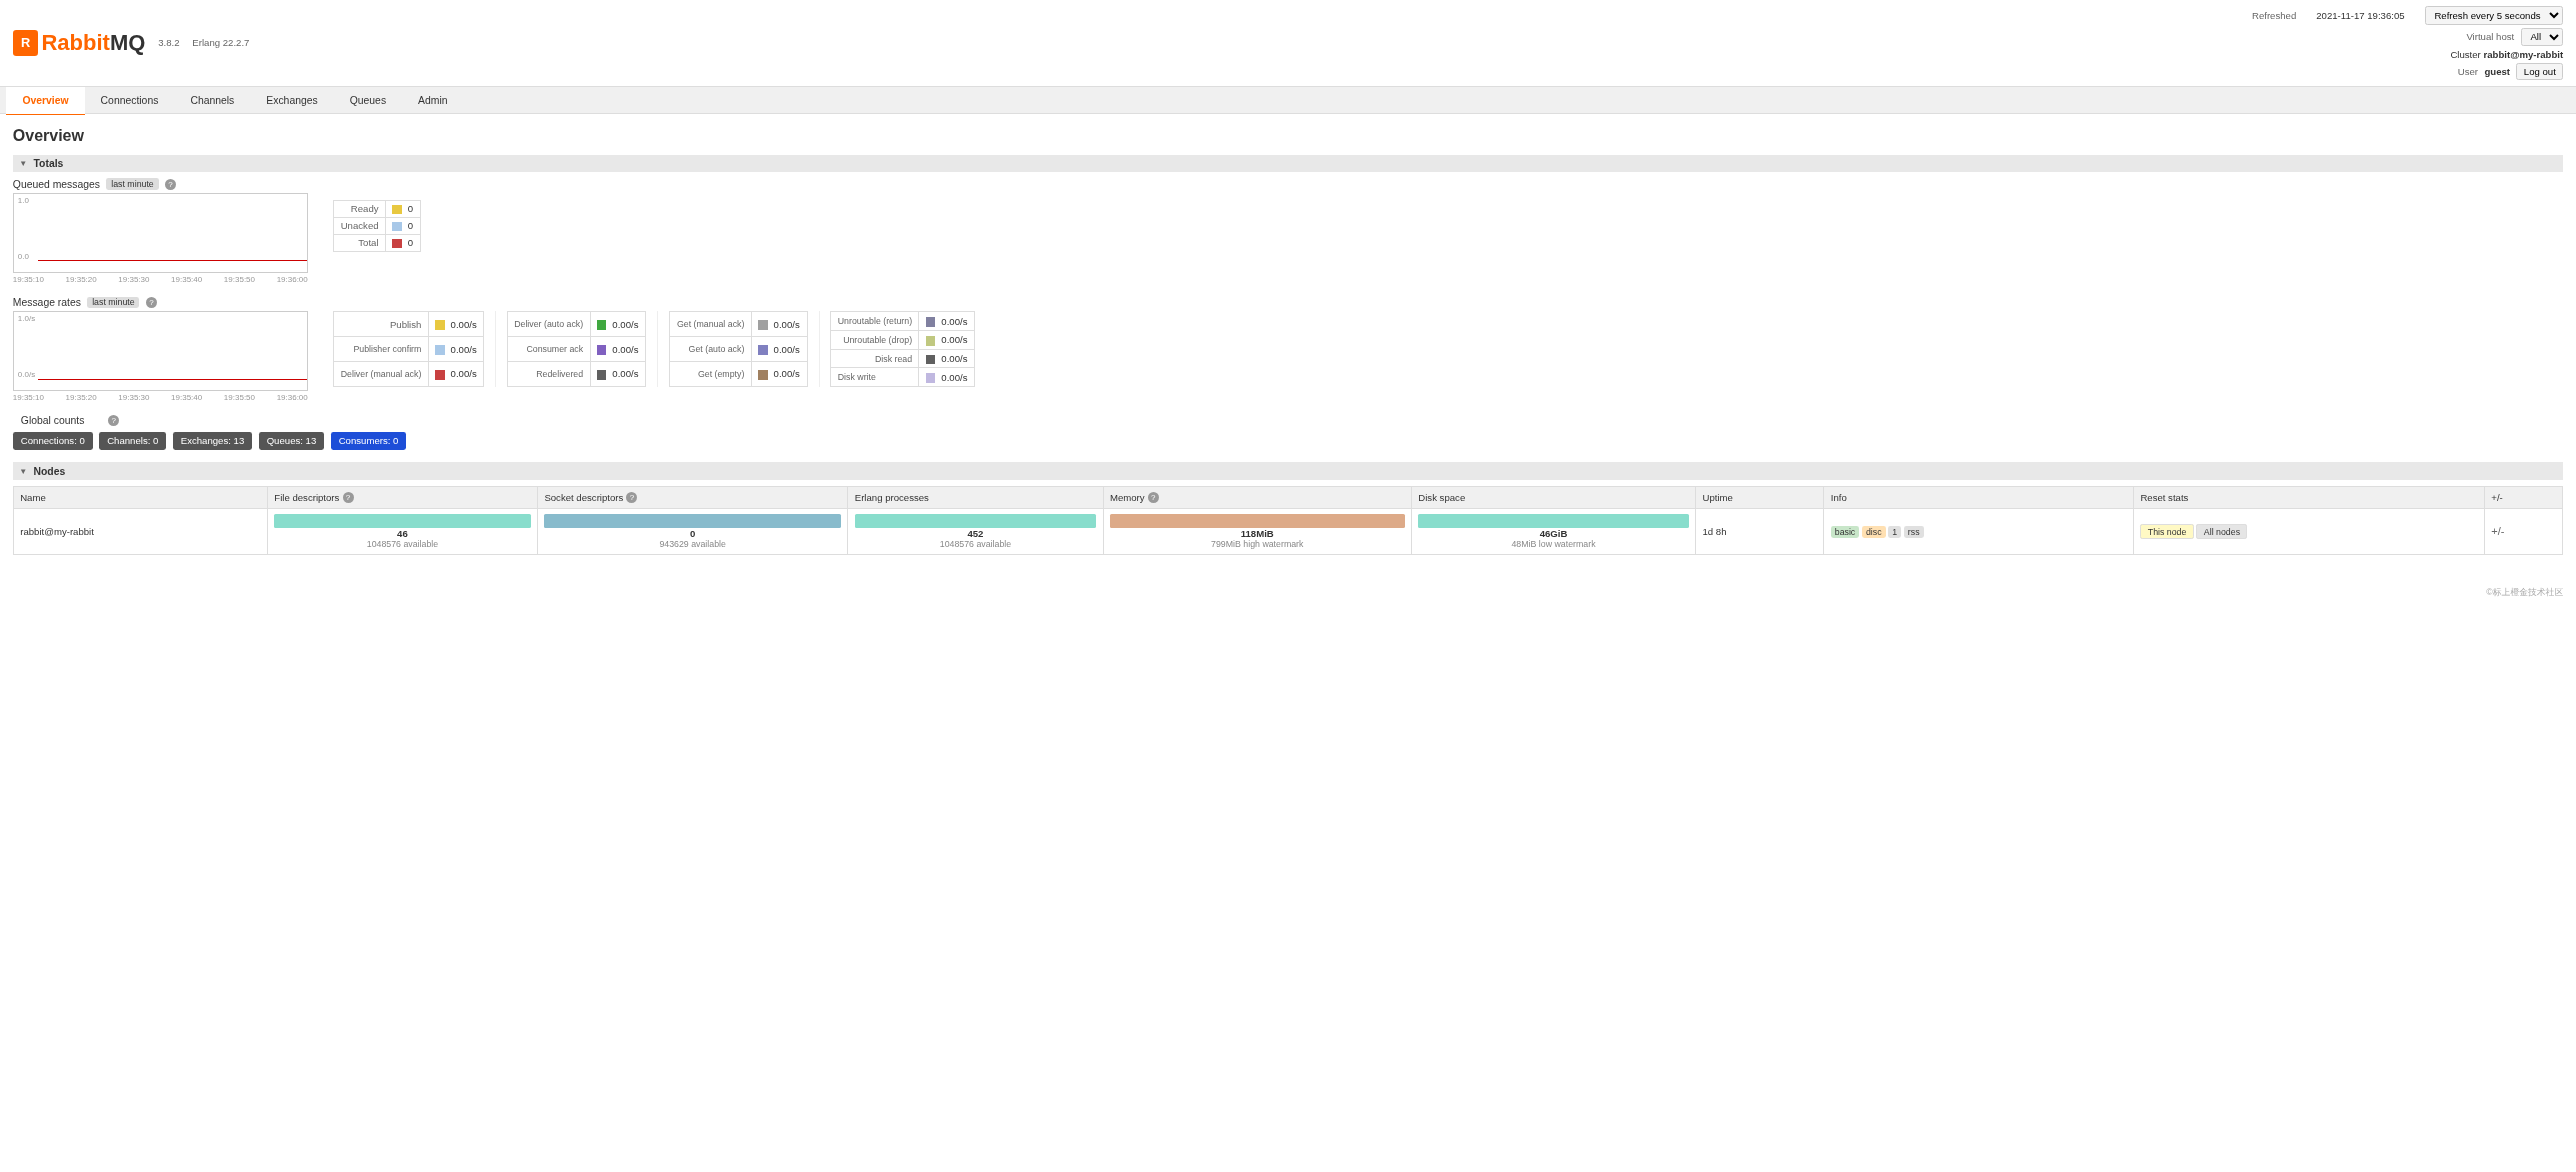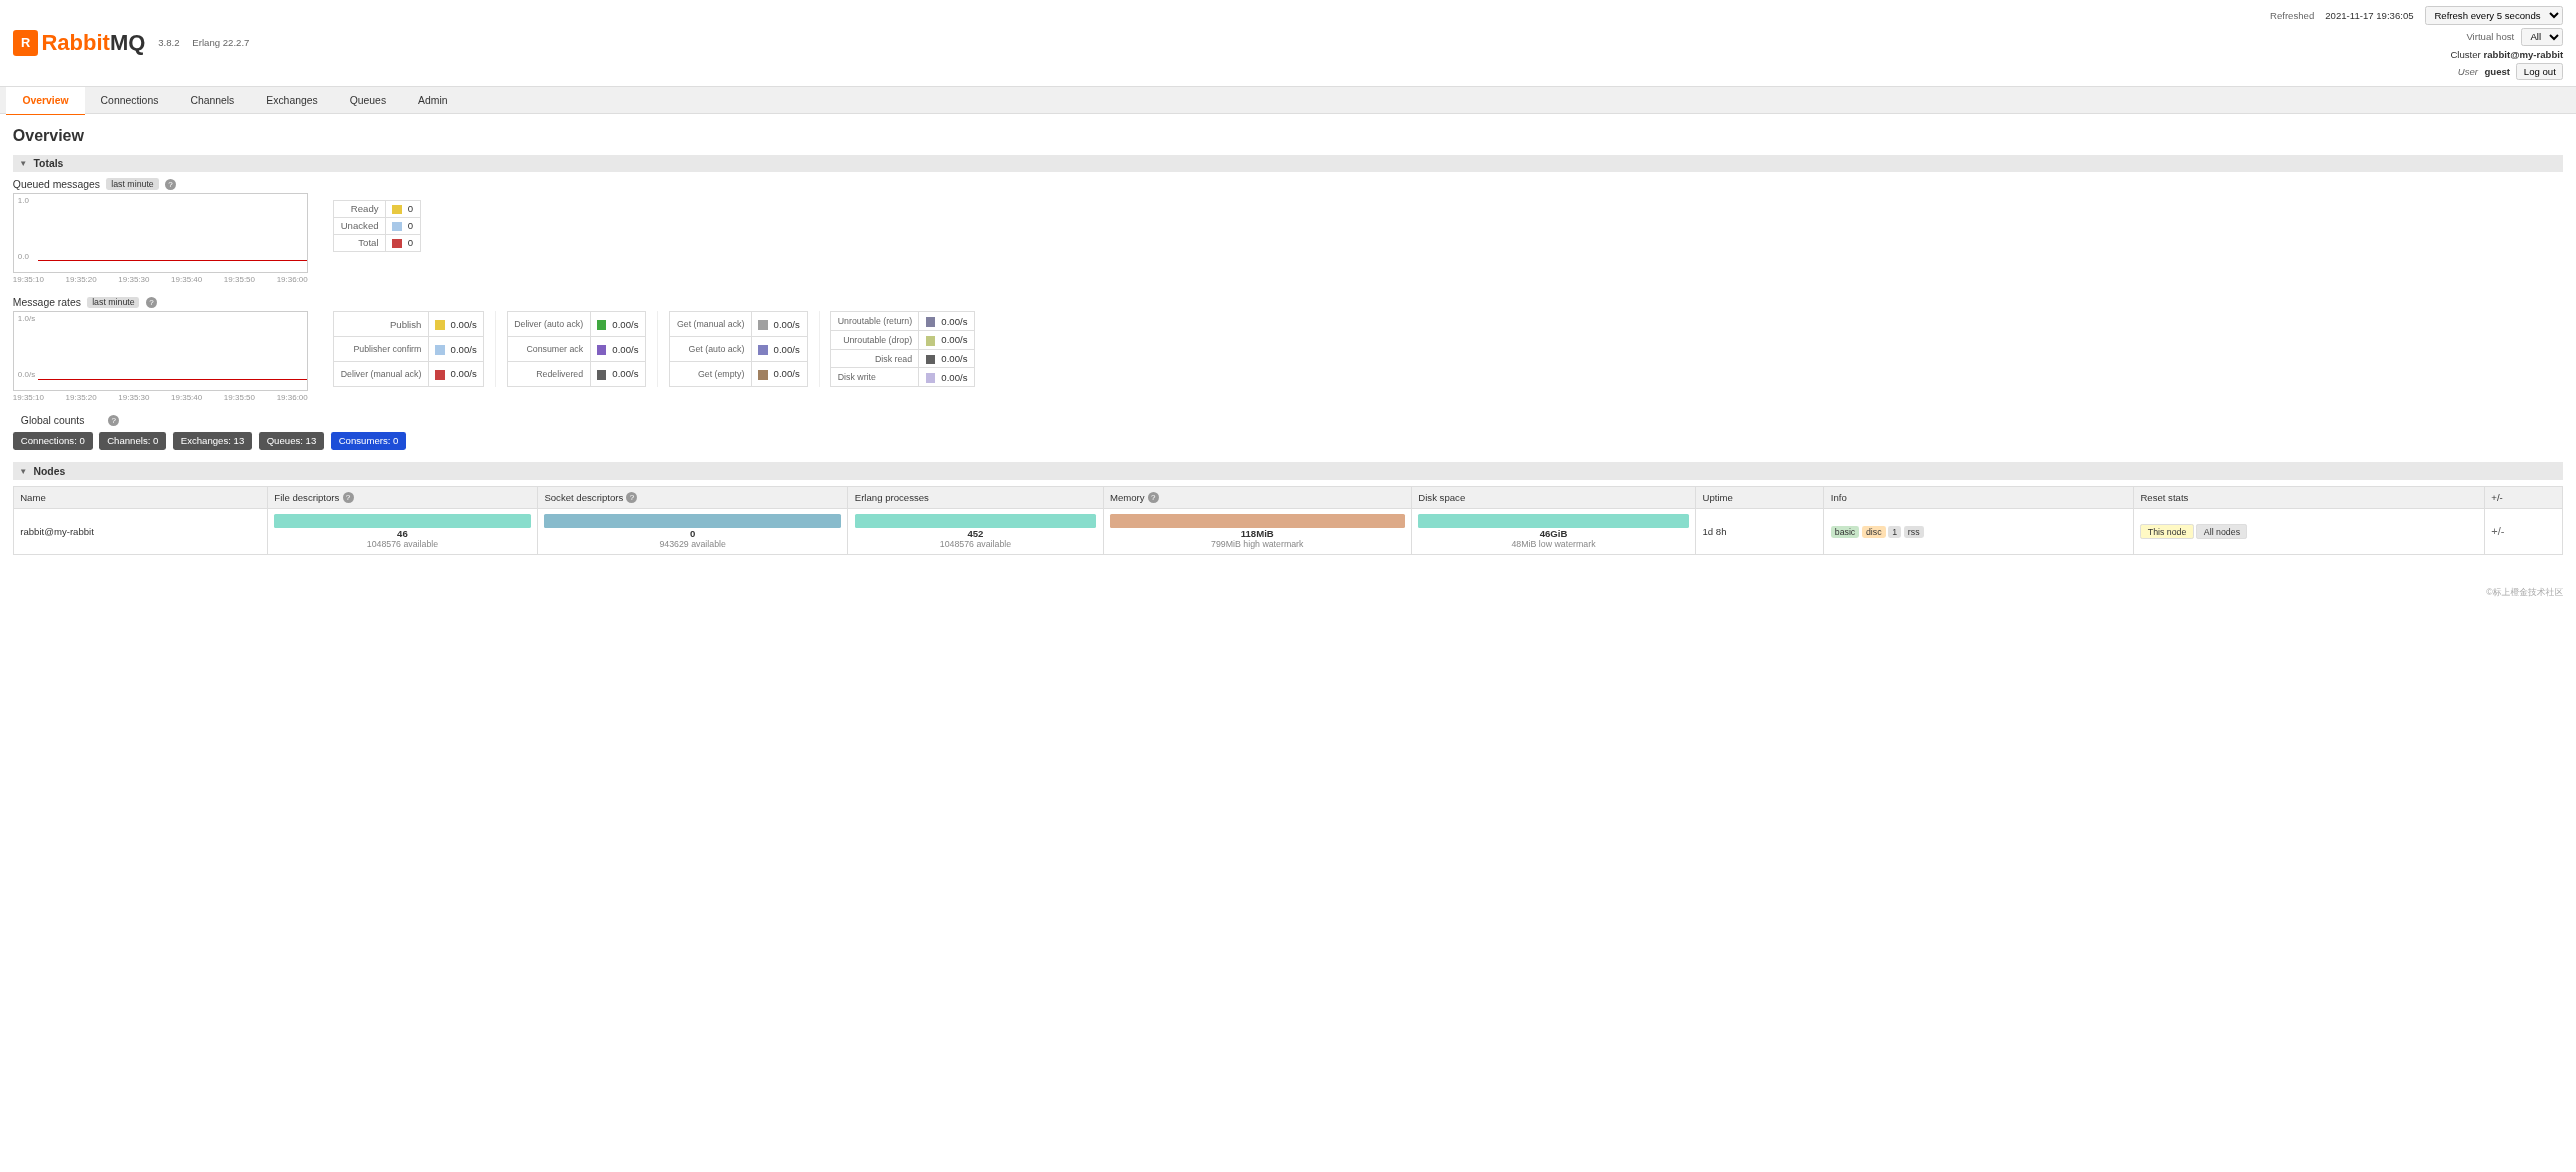--- a/index.html
+++ b/index.html
@@ -14,7 +14,7 @@
     .logo-text span { color: #f60; }
     .version-info { display: flex; gap: 12.8px; color: #666; font-size: 9.6px; }
     .header-right { display: flex; flex-direction: column; align-items: flex-end; gap: 3.2px; font-size: 9.6px; }
-    .refresh-area { display: flex; align-items: center; gap: 11px; }
+    .refresh-area { display: flex; align-items: center; gap: 20px; }
     .refresh-label { color: #666; }
     .refresh-select { font-size: 9.6px; padding: 1.6px 4.8px; border: 0.8px solid #ccc; border-radius: 2.4px; background: #f5f5f5; }
     .vhost-area { display: flex; align-items: center; gap: 6.4px; }

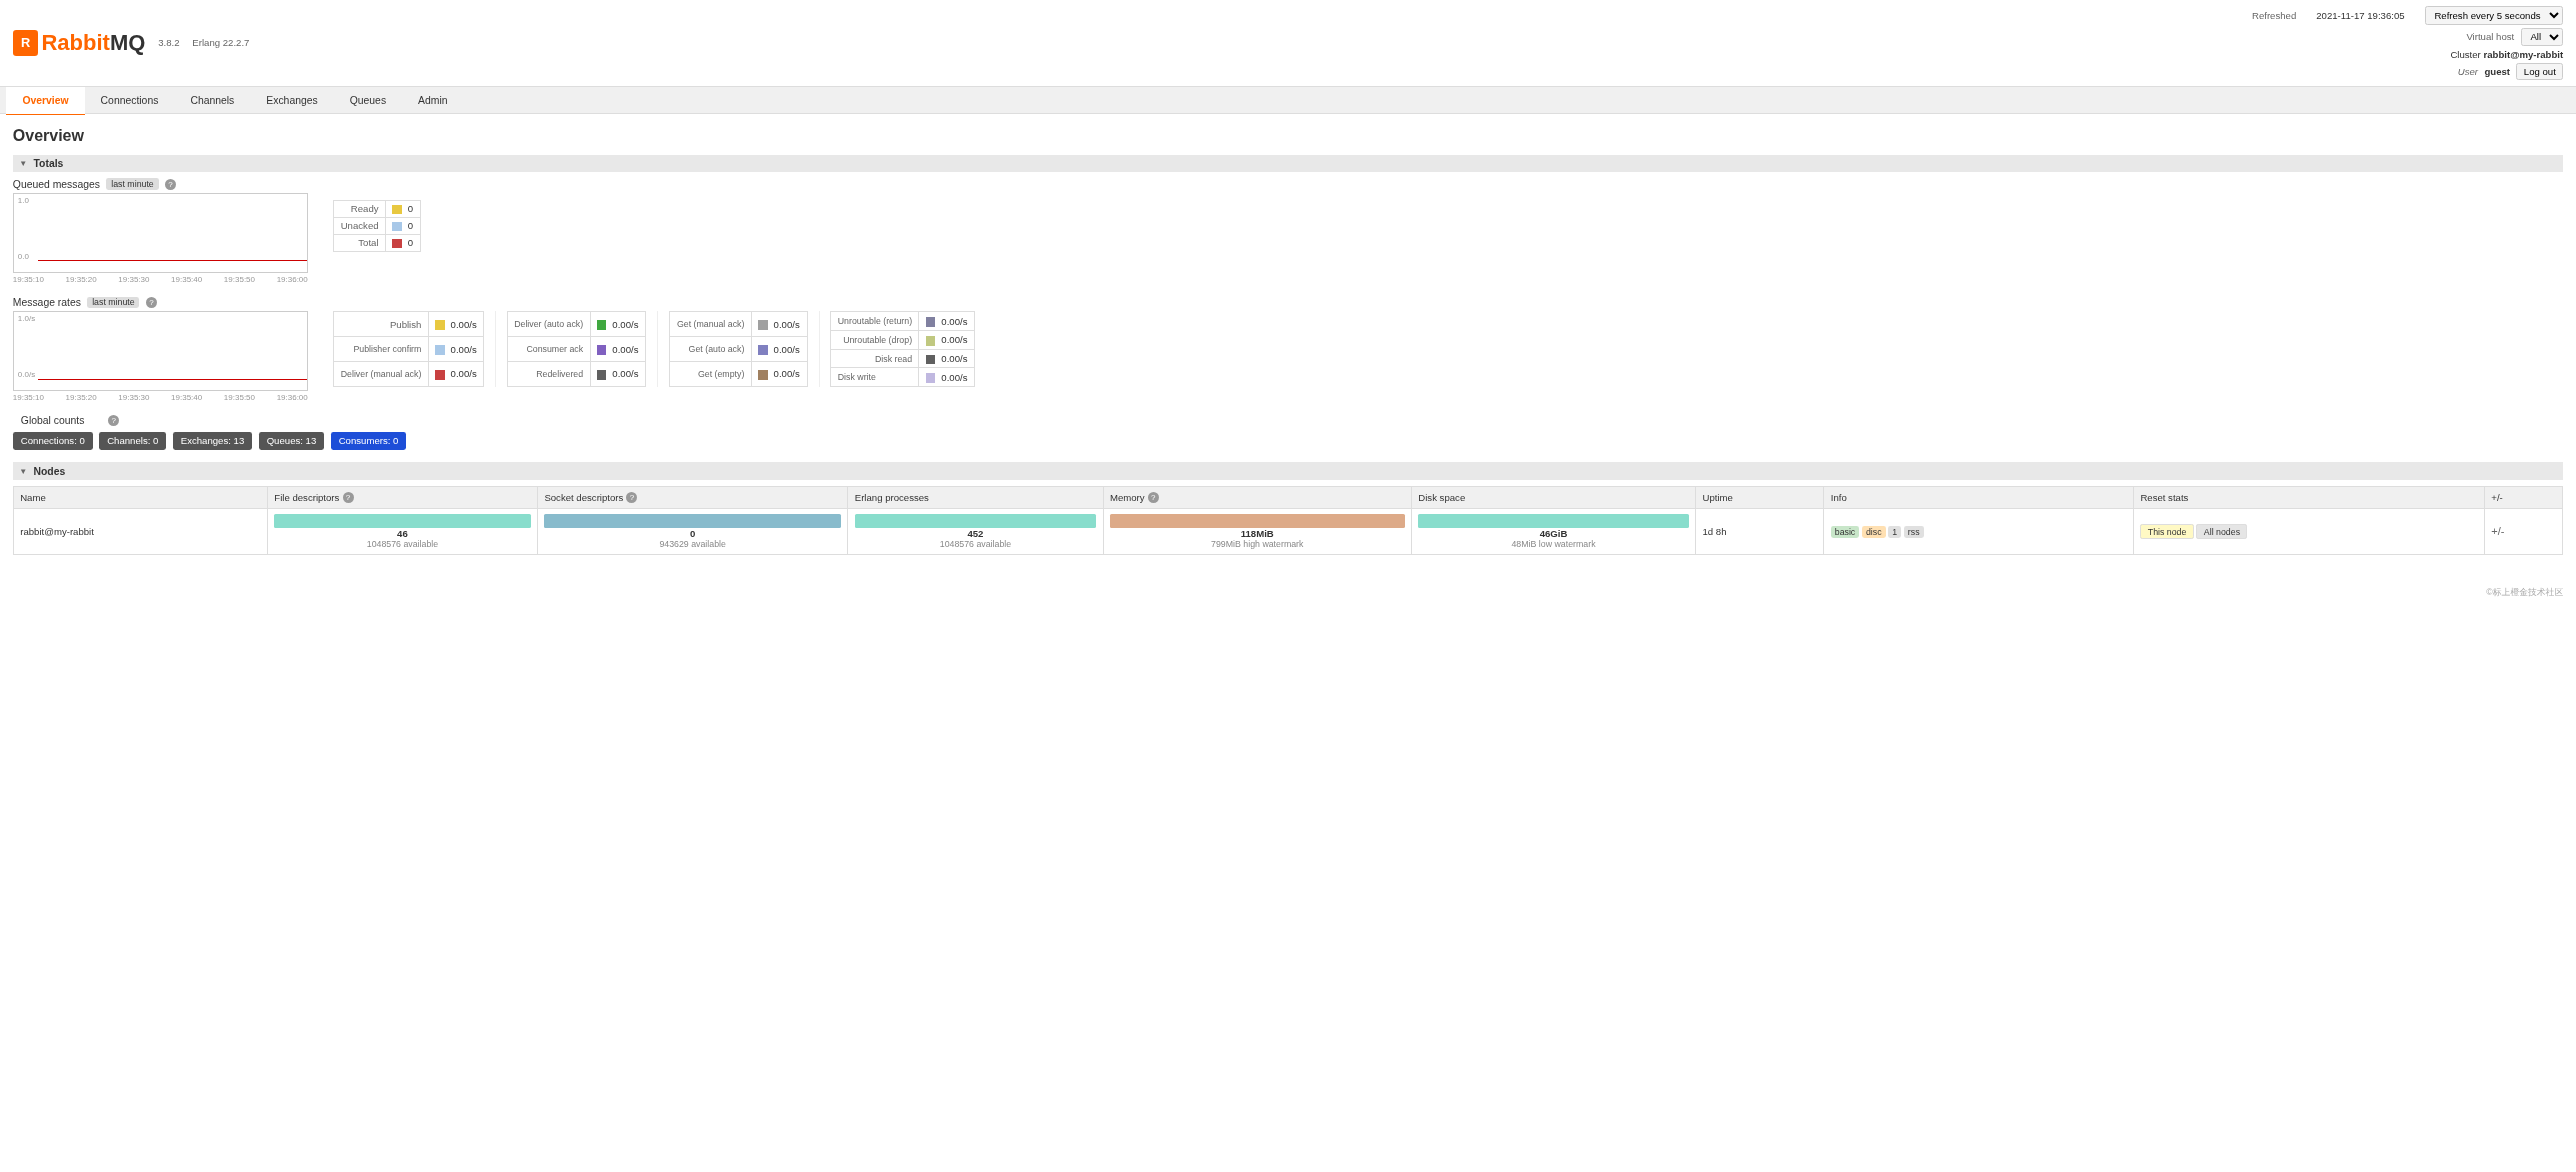--- a/index.html
+++ b/index.html
@@ -20,7 +20,7 @@
     .vhost-area { display: flex; align-items: center; gap: 6.4px; }
     .vhost-label { color: #666; }
     .user-area { display: flex; align-items: center; gap: 6.4px; }
-    .user-label { color: #666; font-style: italic; }
+    .user-label { color: #666; }
     .user-name { font-weight: bold; }
     .logout-btn { padding: 1.6px 6.4px; font-size: 9.6px; border: 0.8px solid #ccc; border-radius: 2.4px; background: #f5f5f5; cursor: pointer; }
     

